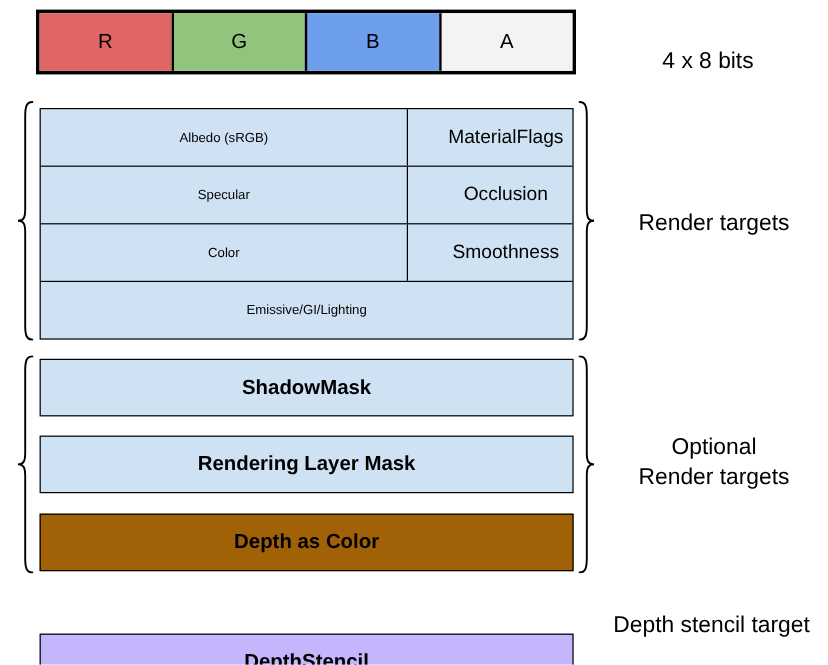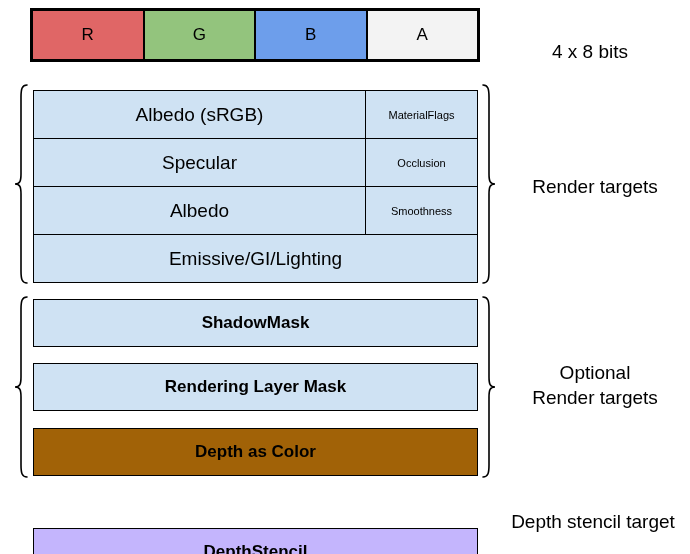--- a/index.html
+++ b/index.html
@@ -59,7 +59,7 @@
     display: flex;
     align-items: center;
     justify-content: center;
-    font-size: 19px;
+    font-size: 11px;
   }
   .rt-cell-alpha {
     flex: 0 0 111px;

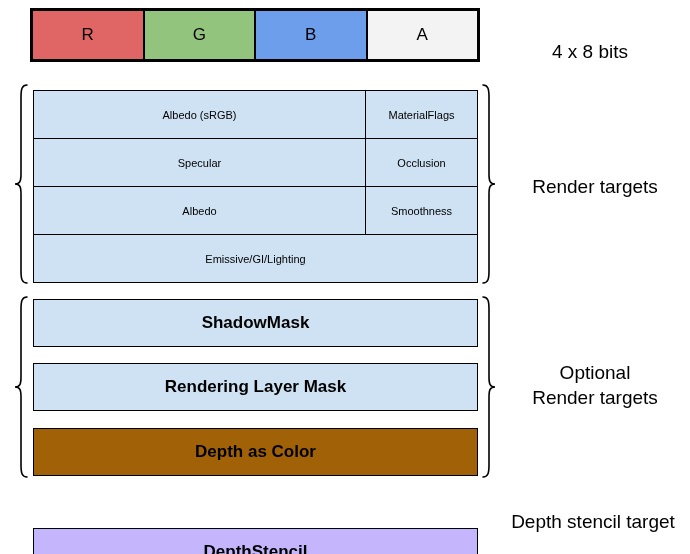--- a/index.html
+++ b/index.html
@@ -67,7 +67,8 @@
     display: flex;
     align-items: center;
     justify-content: center;
-    font-size: 11px;
+    font-size: 16px;
+    padding-left: 26px;
   }
   
   .box {

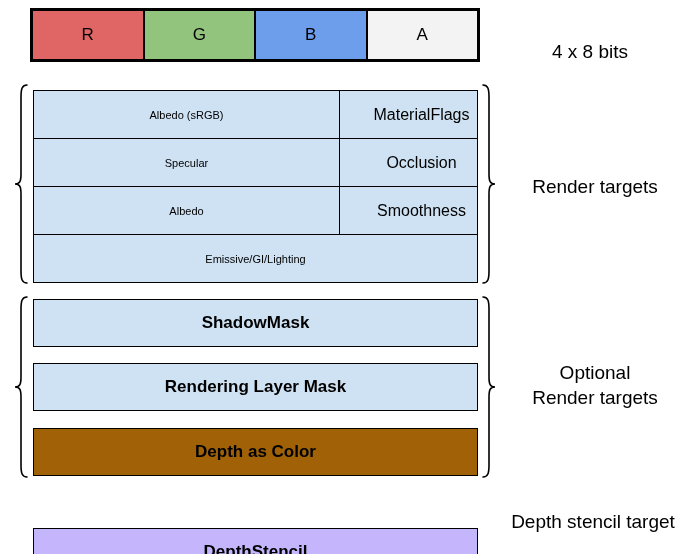--- a/index.html
+++ b/index.html
@@ -129,7 +129,7 @@
       <div class="rt-cell-alpha">Occlusion</div>
     </div>
     <div class="rt-row">
-      <div class="rt-cell-main">Albedo</div>
+      <div class="rt-cell-main">Color</div>
       <div class="rt-cell-alpha">Smoothness</div>
     </div>
     <div class="rt-row">

